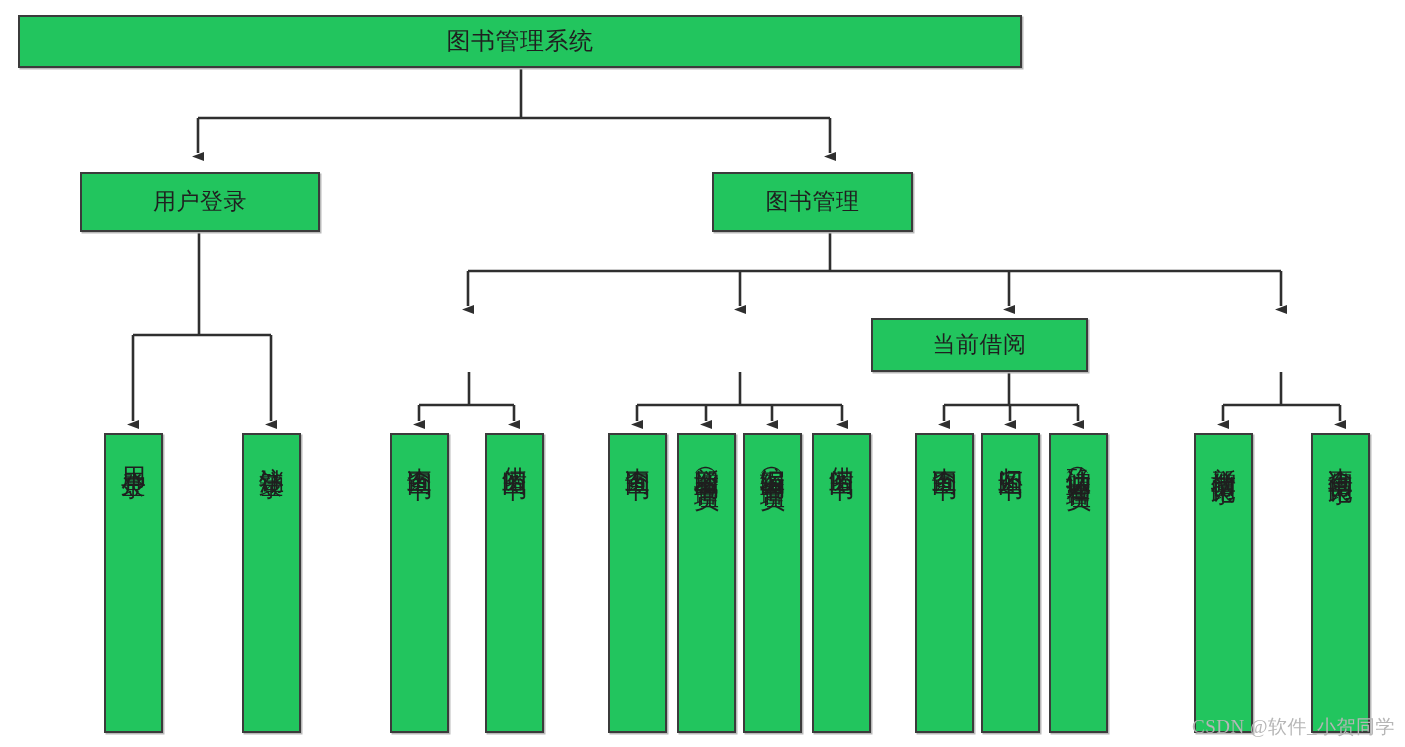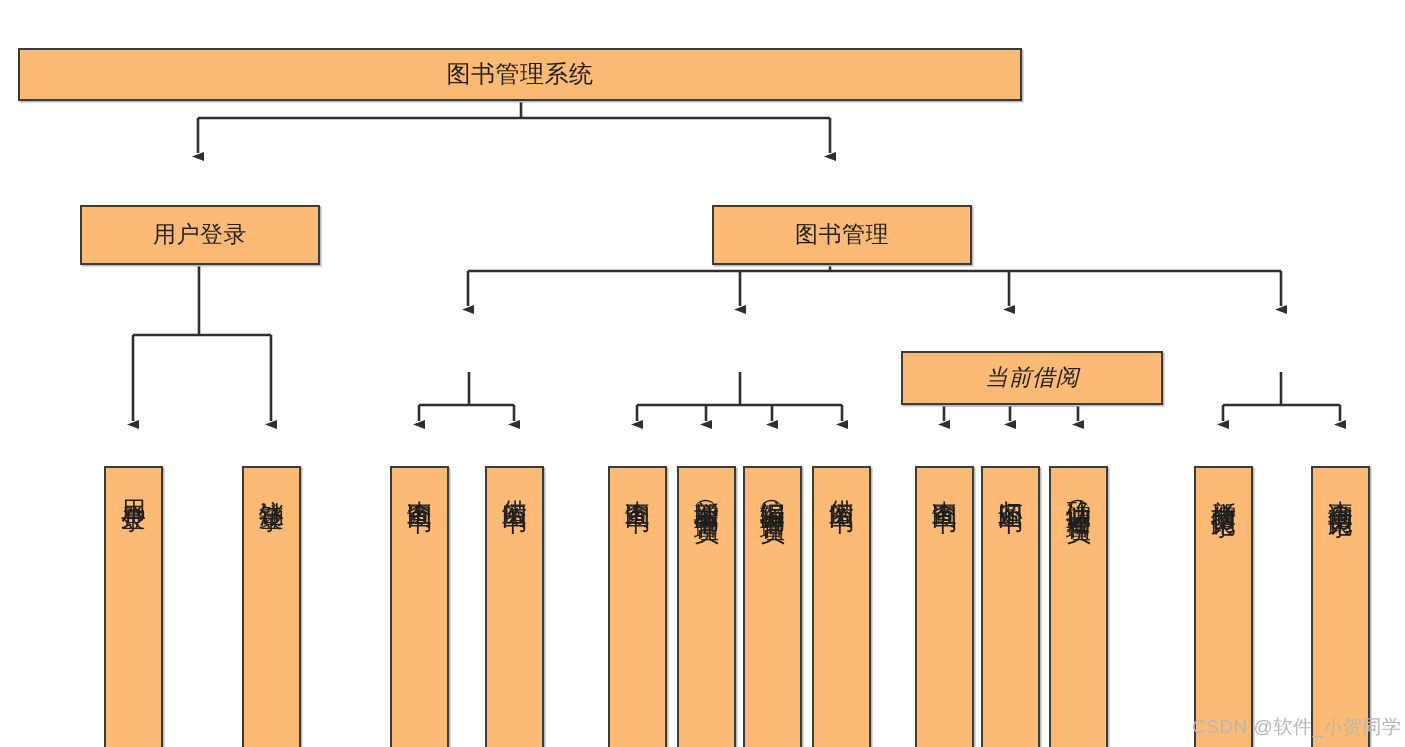--- a/index.html
+++ b/index.html
@@ -28,14 +28,13 @@
   .node {
     position: absolute;
     box-sizing: border-box;
-    background: #fdba74;
+    background: #22c55e;
     border: 2px solid #3b3b3b;
     display: flex;
     align-items: center;
     justify-content: center;
     color: #1f1f1f;
     box-shadow: 1.5px 1.5px 0 0 #b9b9b9;
-    margin-top: 33px;
   }
   .node-label {
     text-align: center;

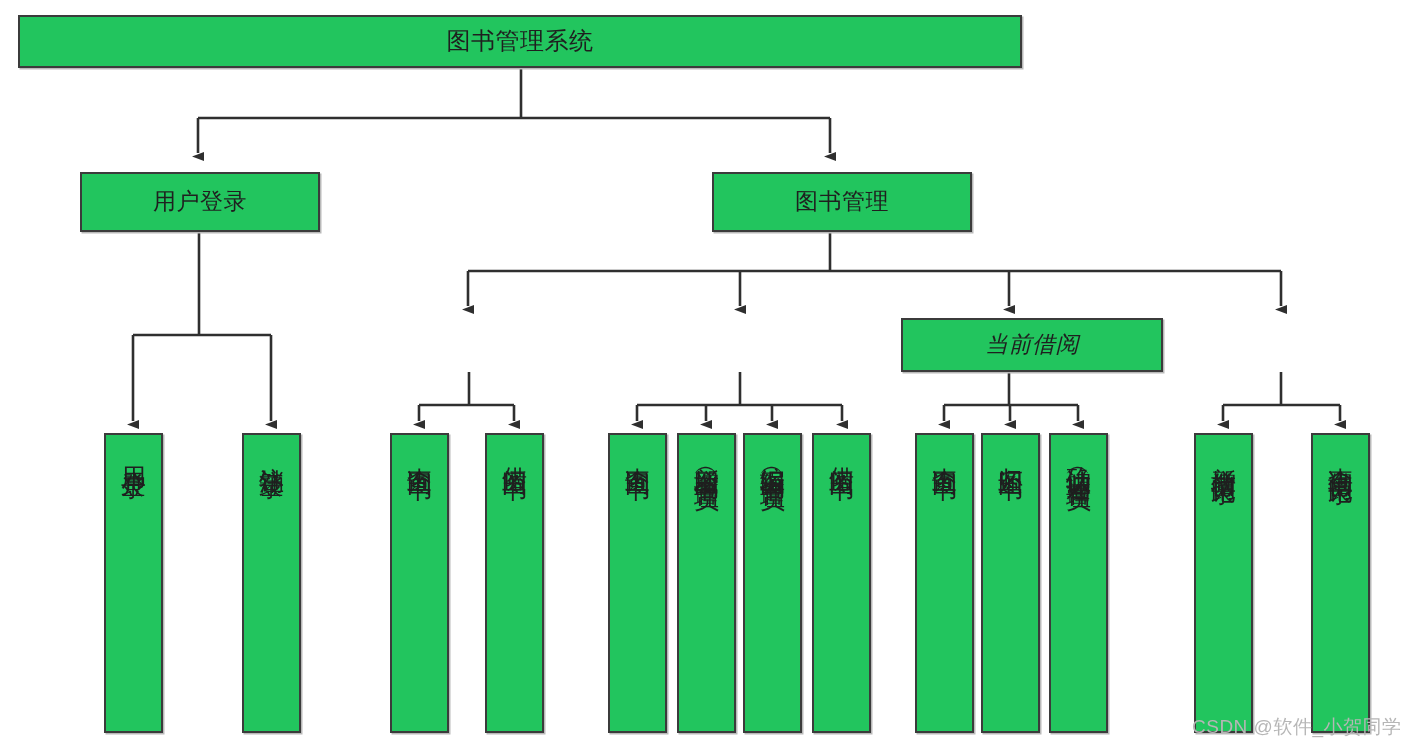--- a/index.html
+++ b/index.html
@@ -133,7 +133,7 @@
     <span class="node-label">用户登录</span>
   </div>
 
-  <div class="node horiz" style="left:712px; top:172px; width:260px; height:60px;">
+  <div class="node horiz" style="left:712px; top:172px; width:201px; height:60px;">
     <span class="node-label">图书管理</span>
   </div>
 

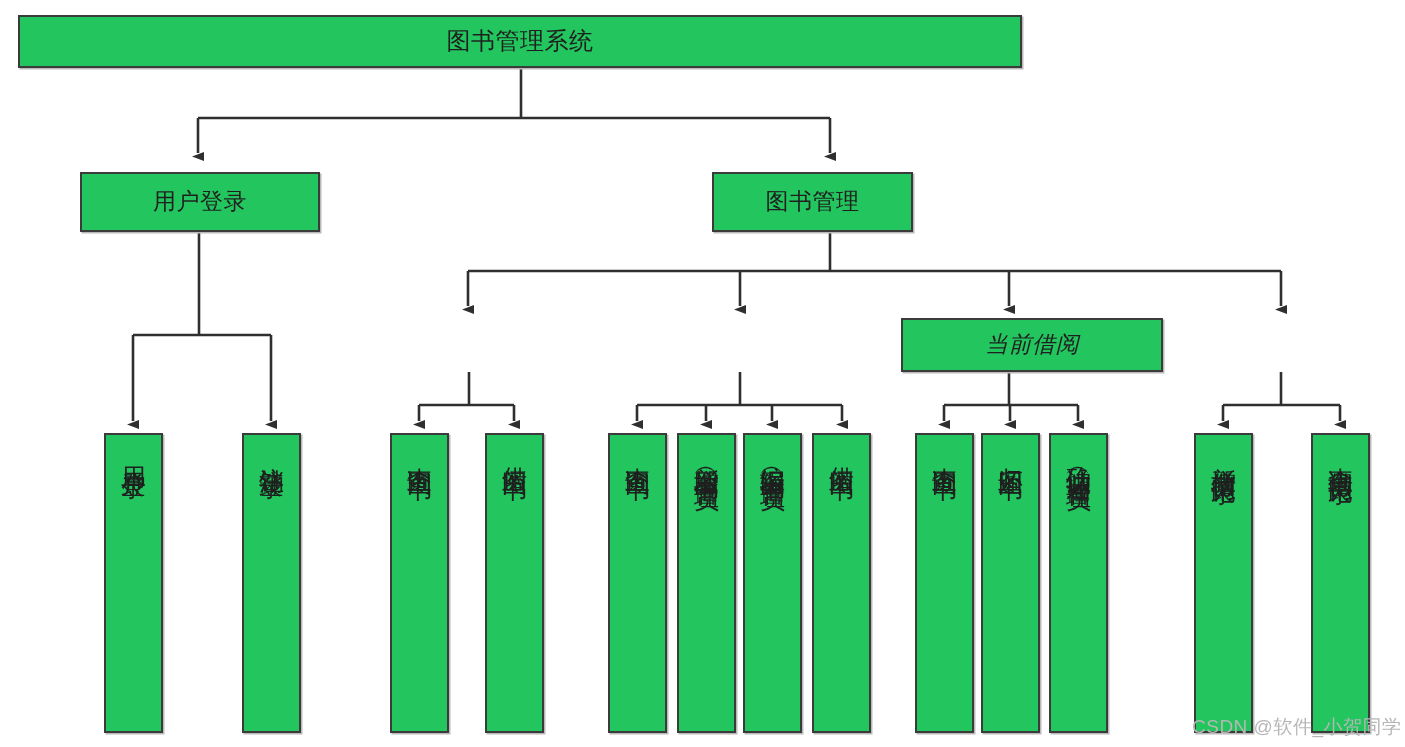--- a/index.html
+++ b/index.html
@@ -139,7 +139,7 @@
 
 
 
-  <div class="node horiz" style="left:901px; top:318px; width:262px; height:54px;font-style:italic;">
+  <div class="node horiz" style="left:871px; top:318px; width:217px; height:54px;">
     <span class="node-label">当前借阅</span>
   </div>
 

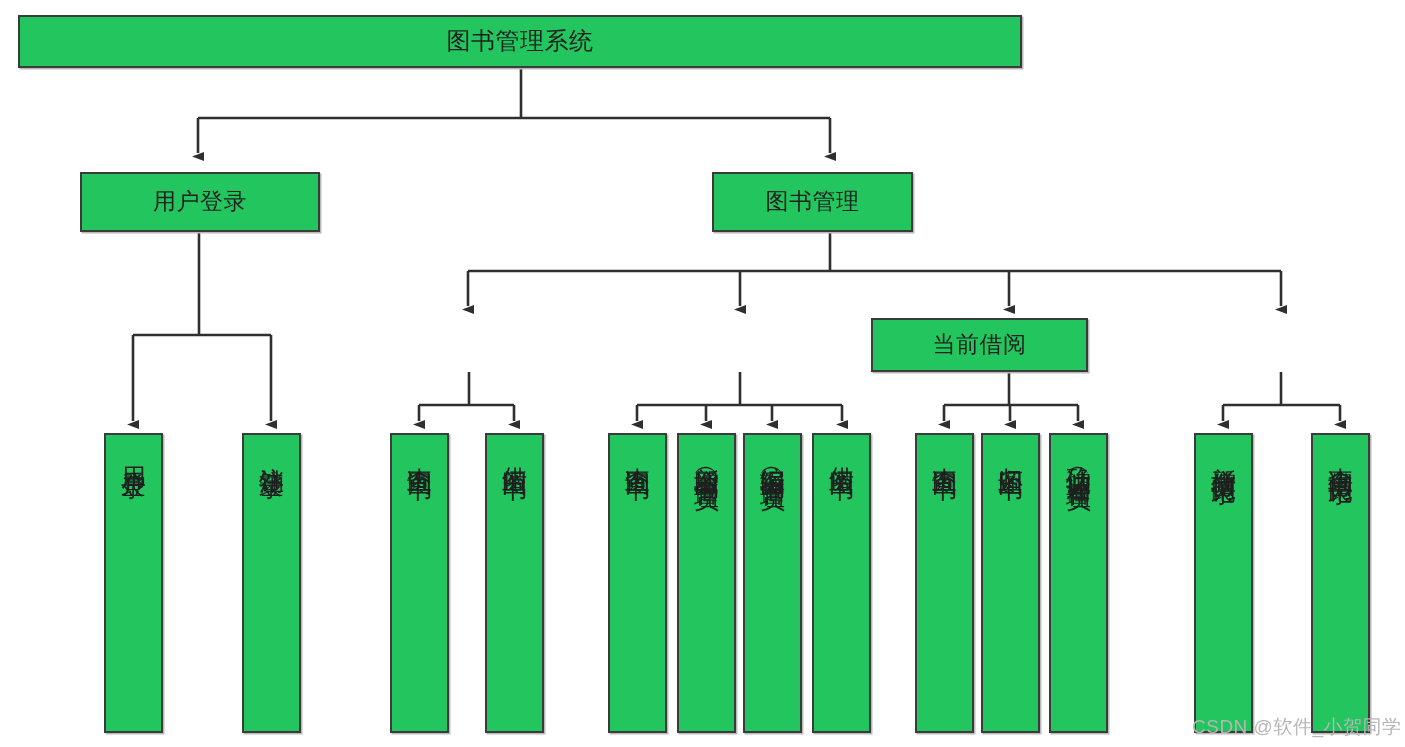--- a/index.html
+++ b/index.html
@@ -196,7 +196,7 @@
     <span class="node-label">查询借阅记录</span>
   </div>
 
-  <div class="watermark" style="left:1192px; top:714px;">CSDN @软件_小贺同学</div>
+  <div class="watermark" style="left:1192px; top:714px;font-family:Liberation Serif, serif;">CSDN @软件_小贺同学</div>
 
 </div>
 

